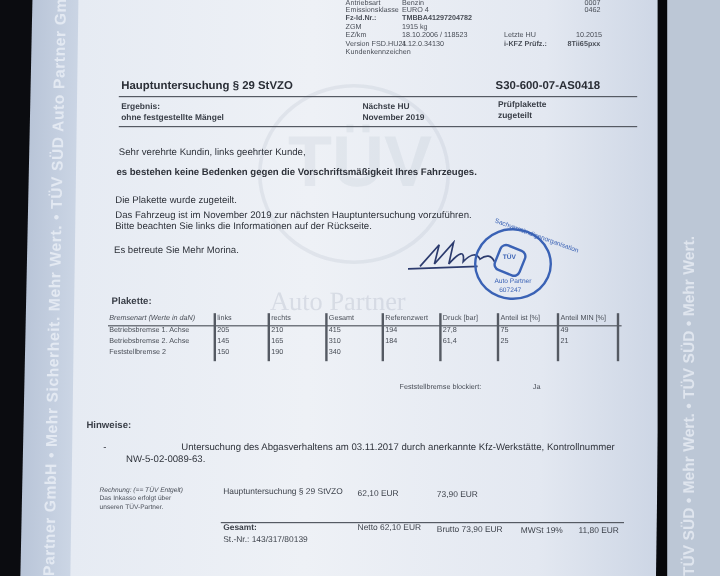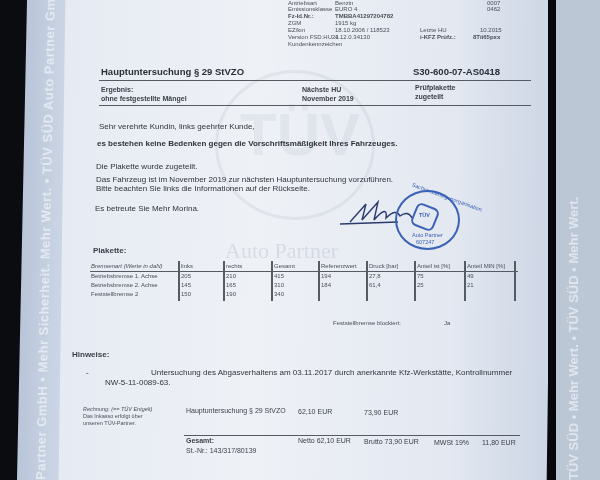--- a/index.html
+++ b/index.html
@@ -159,7 +159,7 @@
 <div class="abs small bold" style="left:72px;top:350px;font-size:8px;">Hinweise:</div>
 <div class="abs body-text" style="left:86px;top:368px;">-</div>
 <div class="abs body-text" style="left:105px;top:368px;margin-left:46px;">Untersuchung des Abgasverhaltens am 03.11.2017 durch anerkannte Kfz-Werkstätte, Kontrollnummer</div>
-<div class="abs body-text" style="left:105px;top:378px;">NW-5-11-0089-63.</div>
+<div class="abs body-text" style="left:105px;top:378px;">NW-5-02-0089-63.</div>
 
 <div class="abs tiny" style="left:83px;top:406px;font-size:5.5px;font-style:italic;">Rechnung: (== TÜV Entgelt)</div>
 <div class="abs tiny" style="left:83px;top:413px;font-size:5.5px;">Das Inkasso erfolgt über</div>

